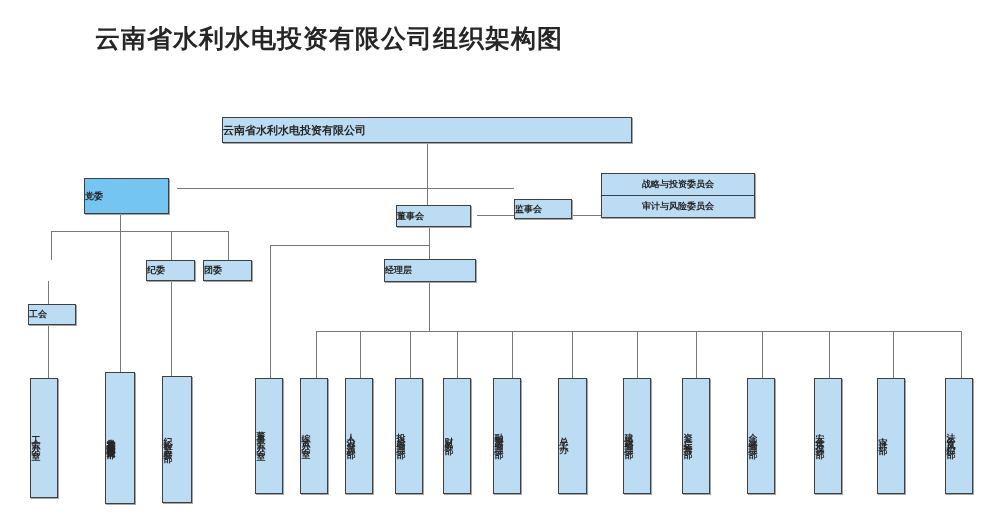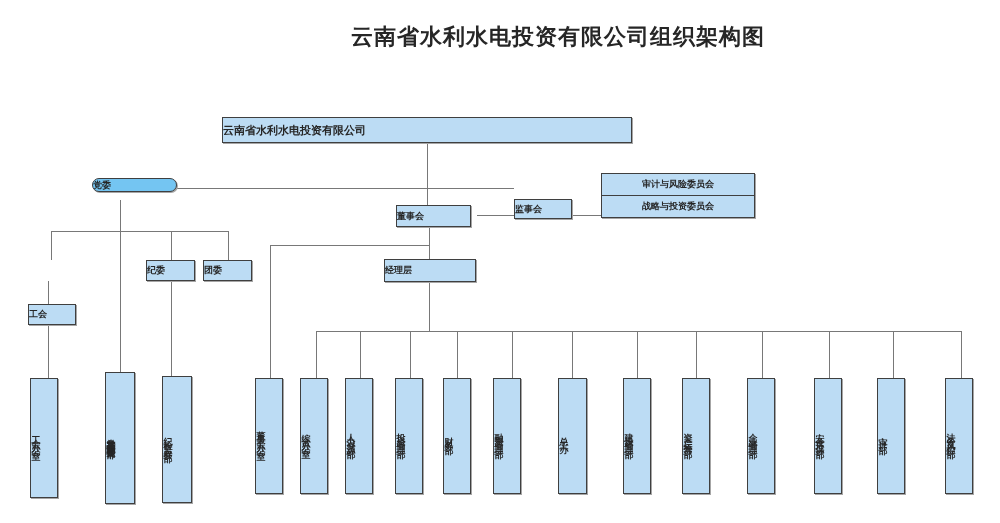--- a/index.html
+++ b/index.html
@@ -9,8 +9,8 @@
   html,body{margin:0;padding:0;background:var(--background);
     font-family:"Liberation Sans","DejaVu Sans",sans-serif;}
   #canvas{position:relative;width:1000px;height:523px;background:var(--background);overflow:hidden;}
-  .title{position:absolute;left:95px;top:22px;width:670px;text-align:right;
-    font-size:22px;font-weight:bold;color:var(--text);letter-spacing:1px;}
+  .title{position:absolute;left:95px;top:22px;width:670px;text-align:left;
+    font-size:25px;font-weight:bold;color:var(--text);letter-spacing:1px;}
   .box{position:absolute;background:var(--box-fill);border:1px solid var(--box-border);
     box-shadow:1px 1px 0 #a6a6a6;box-sizing:border-box;display:flex;align-items:center;
     font-size:9px;font-weight:bold;color:var(--text);overflow:hidden;}

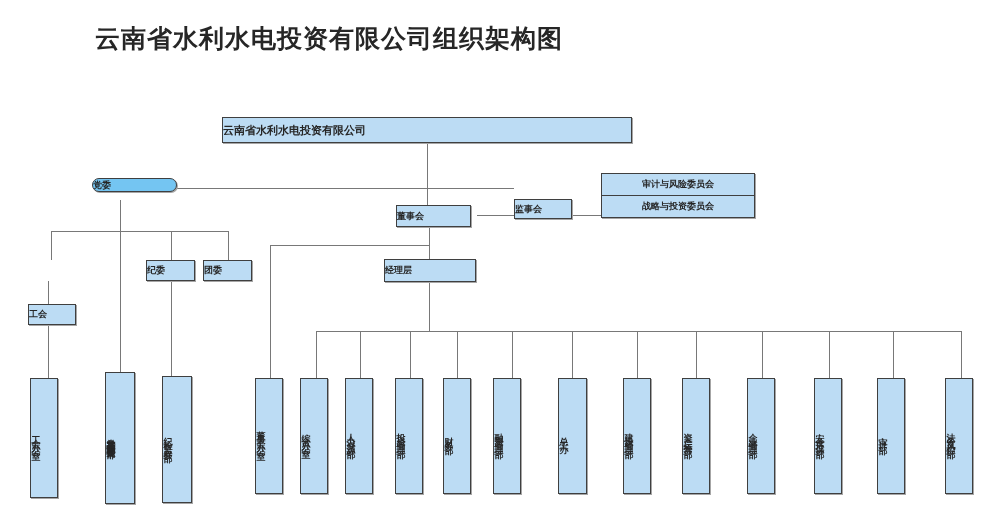--- a/index.html
+++ b/index.html
@@ -66,7 +66,7 @@
     <span class="root-label">云南省水利水电投资有限公司</span>
   </div>
 
-  <div class="box party" style="left:92px;top:178px;width:85px;height:14px;border-radius:7px;">
+  <div class="box party" style="left:84px;top:178px;width:85px;height:36px;">
     <span>党委</span>
   </div>
 

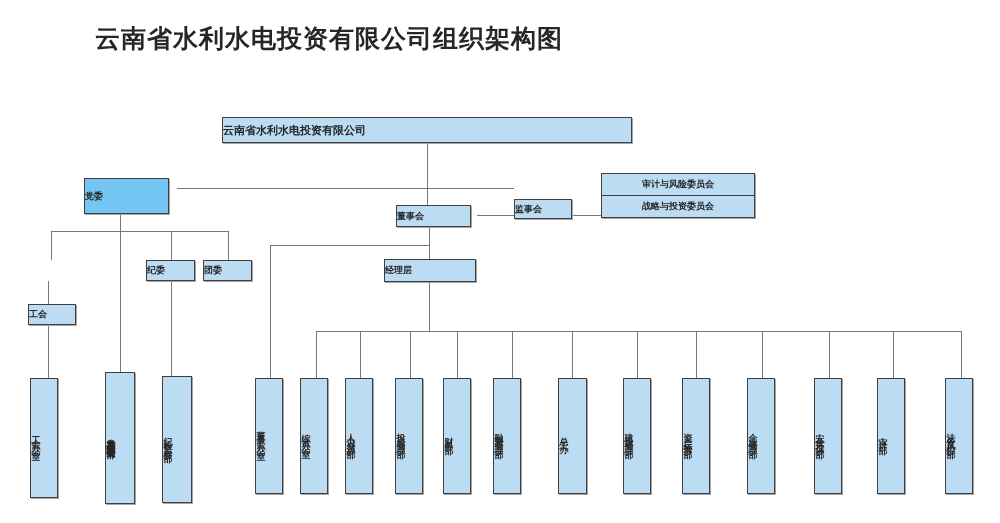--- a/index.html
+++ b/index.html
@@ -80,10 +80,10 @@
 
   <div class="cstack">
     <div class="crow">
-      <span>审计与风险委员会</span>
+      <span>战略与投资委员会</span>
     </div>
     <div class="crow">
-      <span>战略与投资委员会</span>
+      <span>审计与风险委员会</span>
     </div>
   </div>
 

